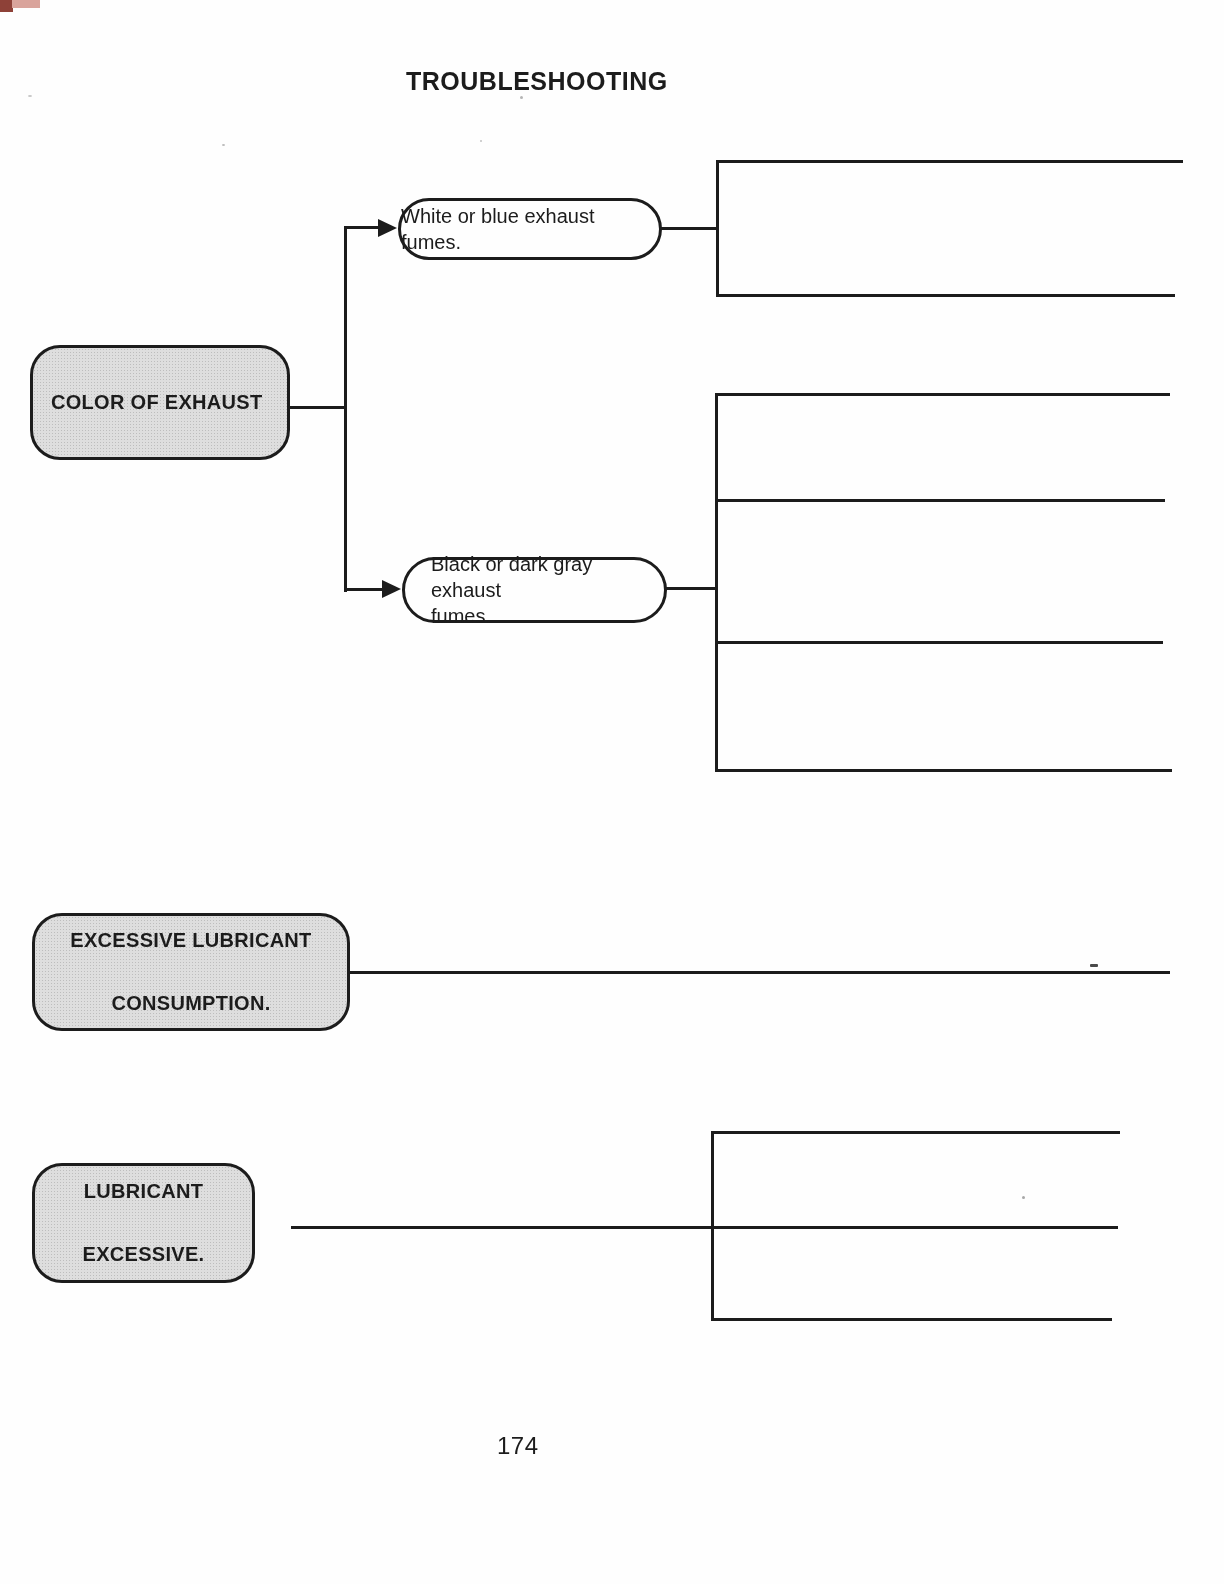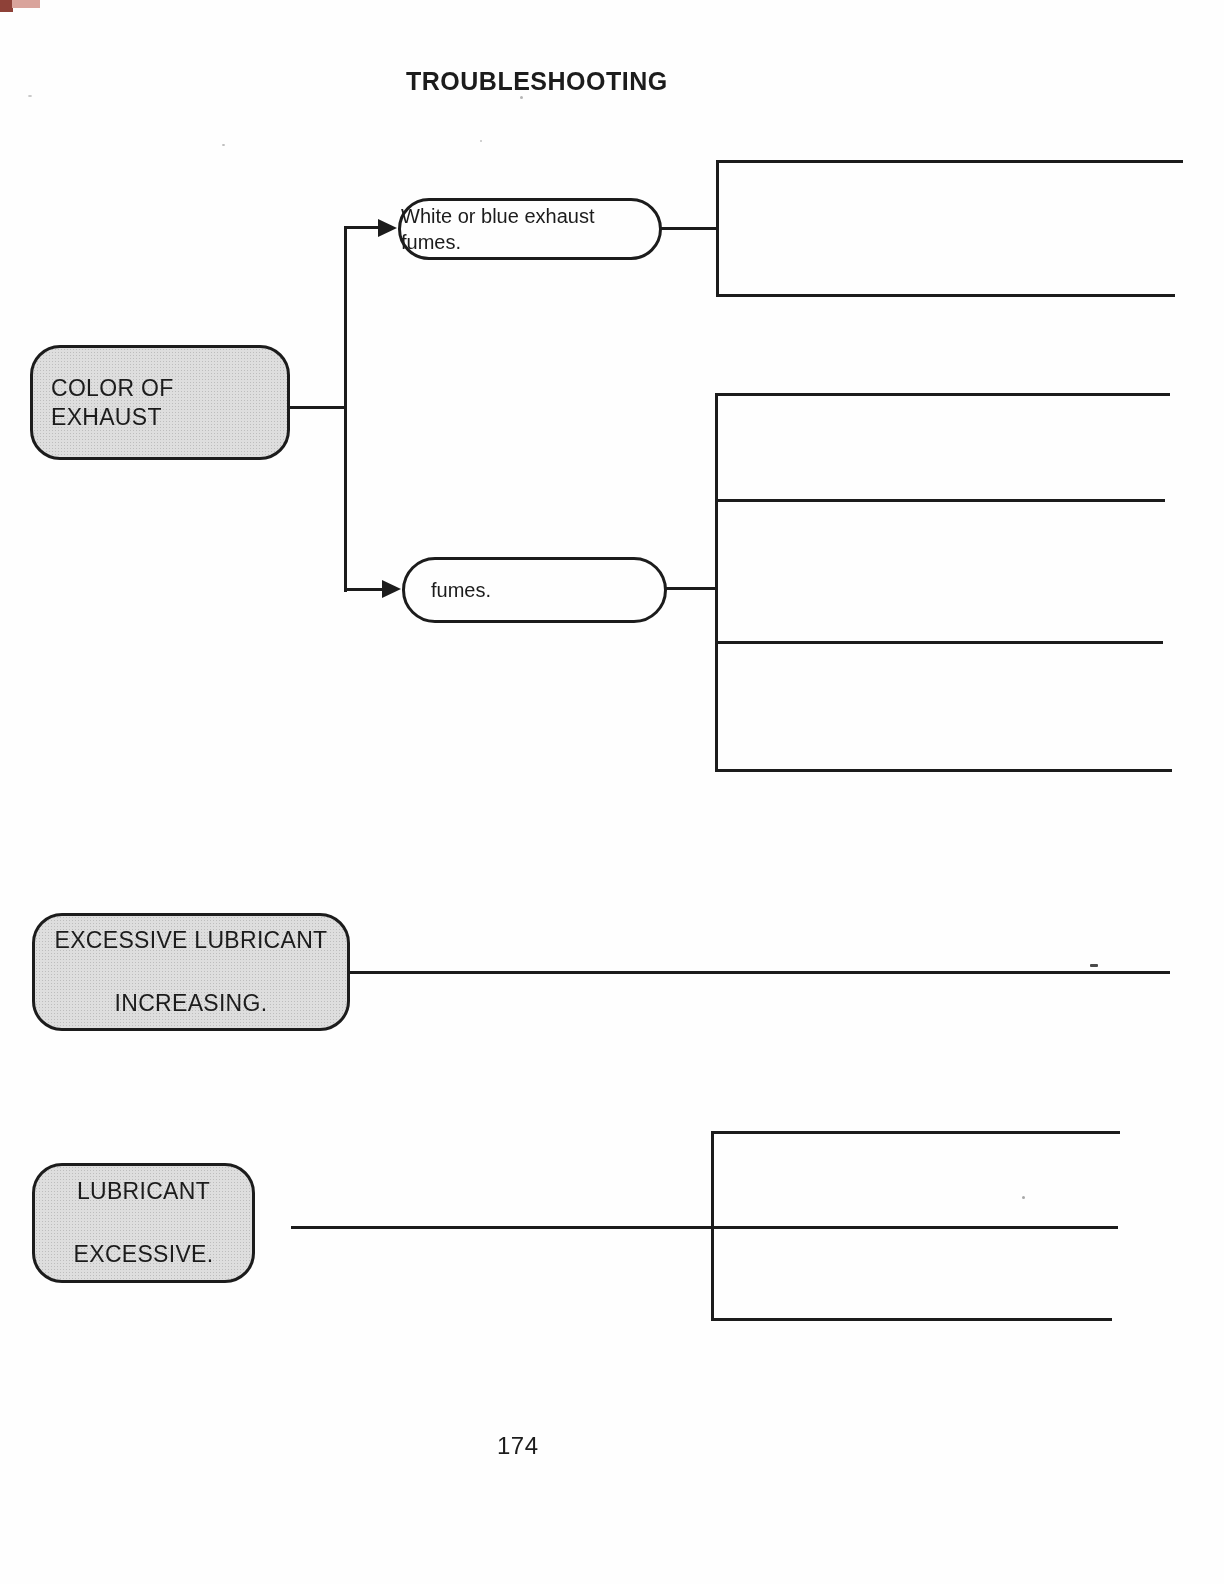--- a/index.html
+++ b/index.html
@@ -33,7 +33,7 @@
     background-image:radial-gradient(#bdbdbd .8px, transparent .95px);
     background-size:3px 3px;
     display:flex; flex-direction:column; justify-content:center;
-    font-weight:normal; font-size:23px; line-height:29px; letter-spacing:.3px;
+    font-weight:bold; font-size:20px; line-height:29px; letter-spacing:.3px;
   }
   .node.left-text{align-items:flex-start; padding-left:18px;}
   .node.center-text{align-items:center; text-align:center;gap:34px;}

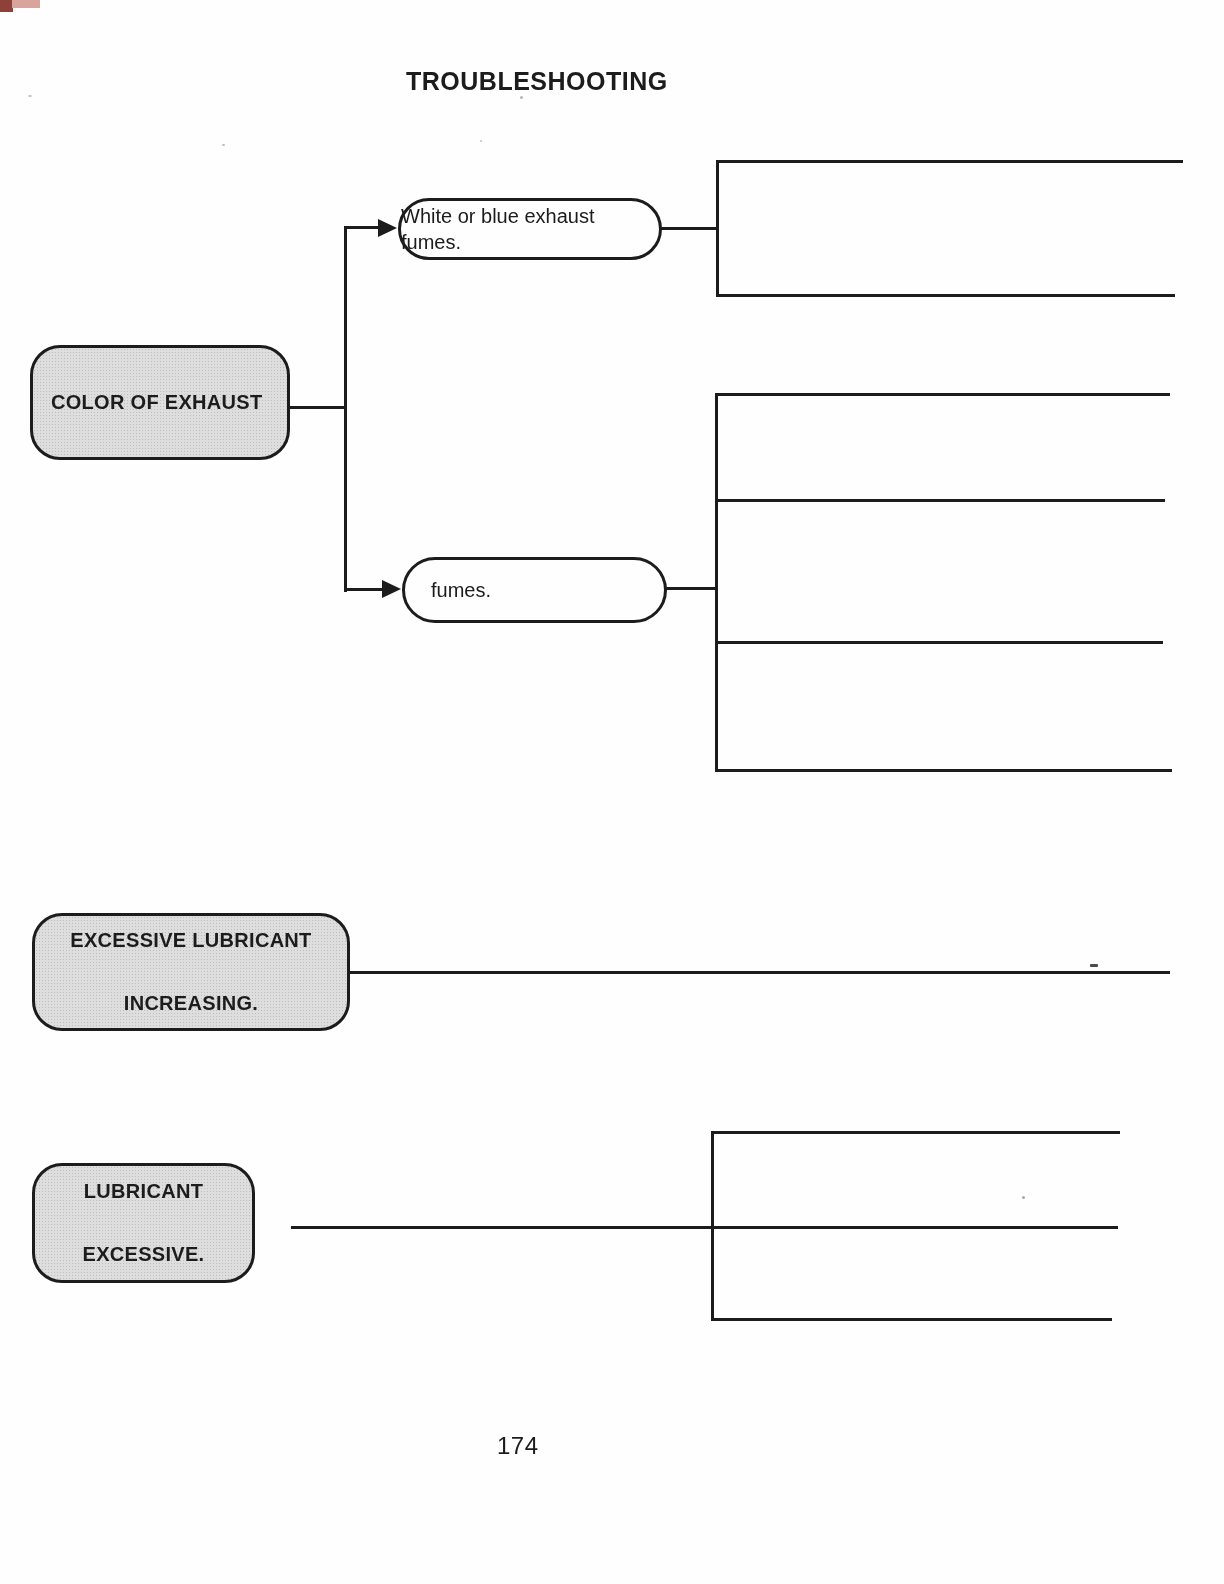--- a/index.html
+++ b/index.html
@@ -89,6 +89,7 @@
   <div class="ln" style="left:716px;top:294px;width:459px;height:3px;"></div>
 
   <div class="pill left-text" style="left:402px;top:557px;width:265px;height:66px;">
+    <div>Black or dark gray exhaust</div>
     <div>fumes.</div>
   </div>
   <div class="ln" style="left:665px;top:587px;width:52px;height:3px;"></div>

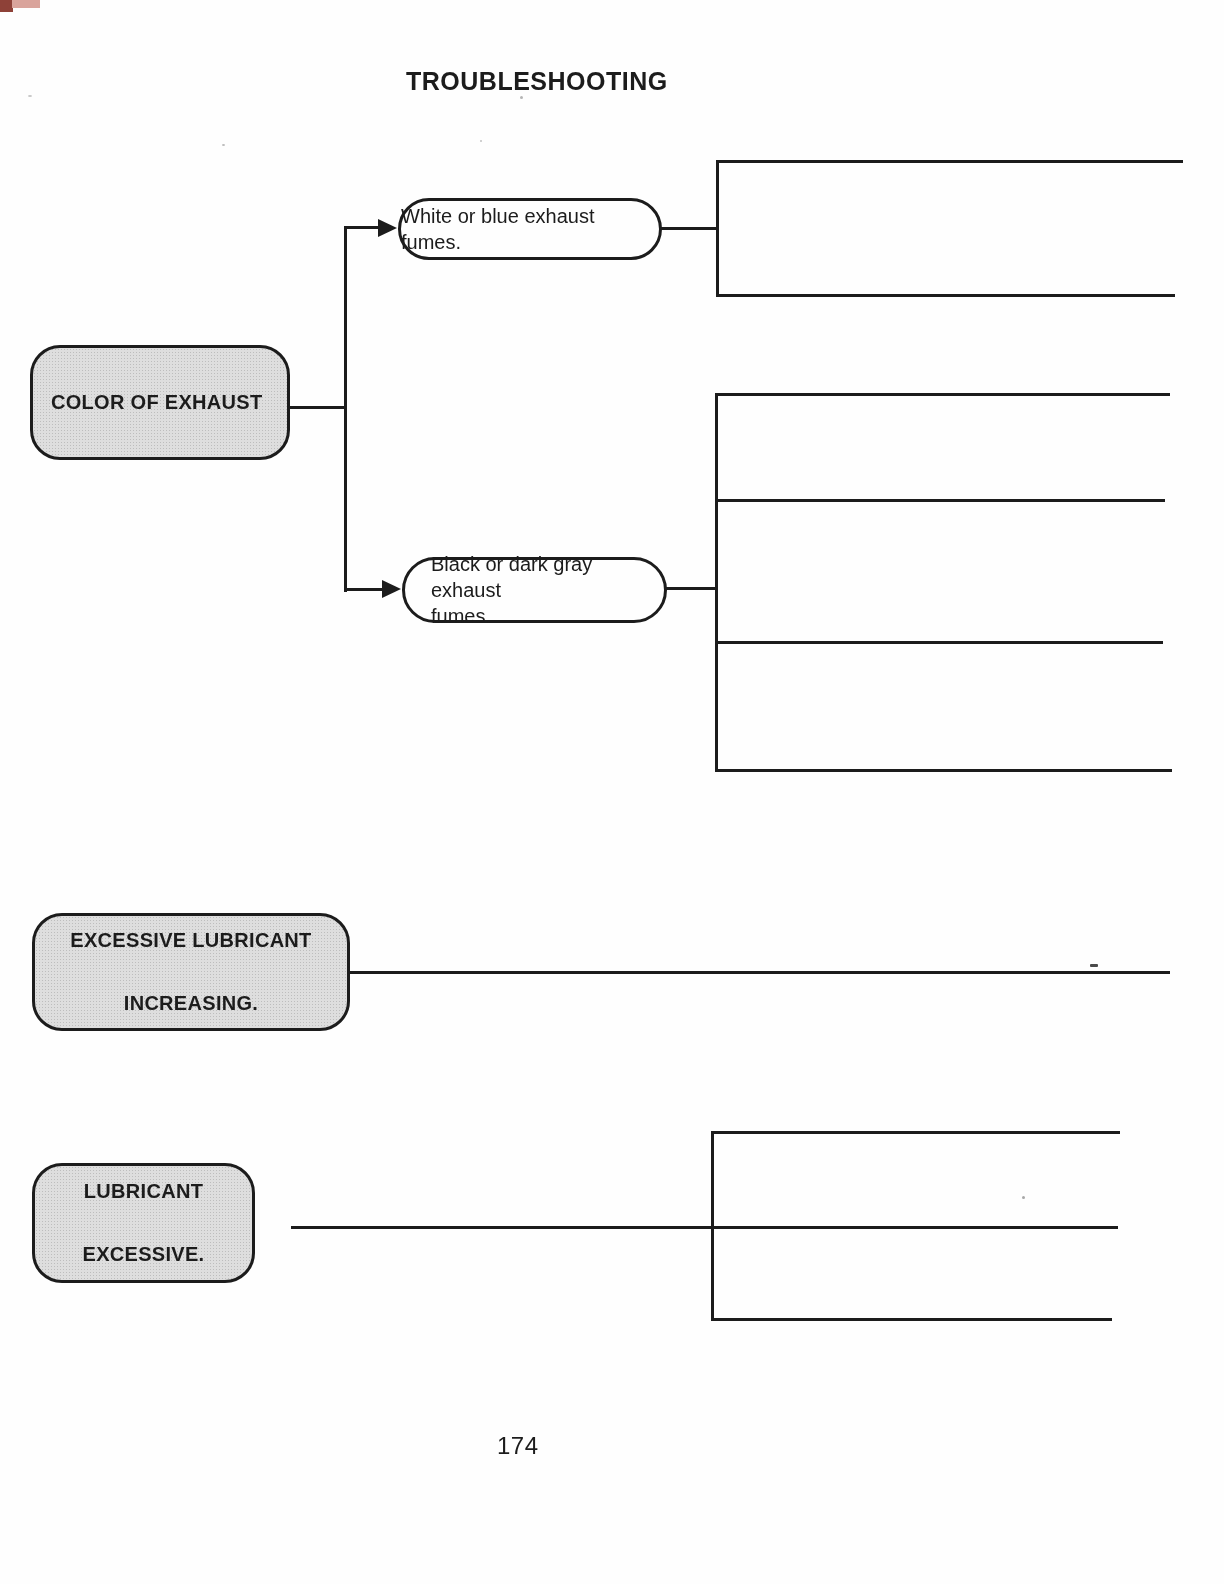--- a/index.html
+++ b/index.html
@@ -102,7 +102,7 @@
 
   <div class="node center-text" style="left:32px;top:913px;width:318px;height:118px;">
     <div>EXCESSIVE LUBRICANT</div>
-    <div>INCREASING.</div>
+    <div>CONSUMPTION.</div>
   </div>
   <div class="ln" style="left:348px;top:971px;width:822px;height:3px;"></div>
 

